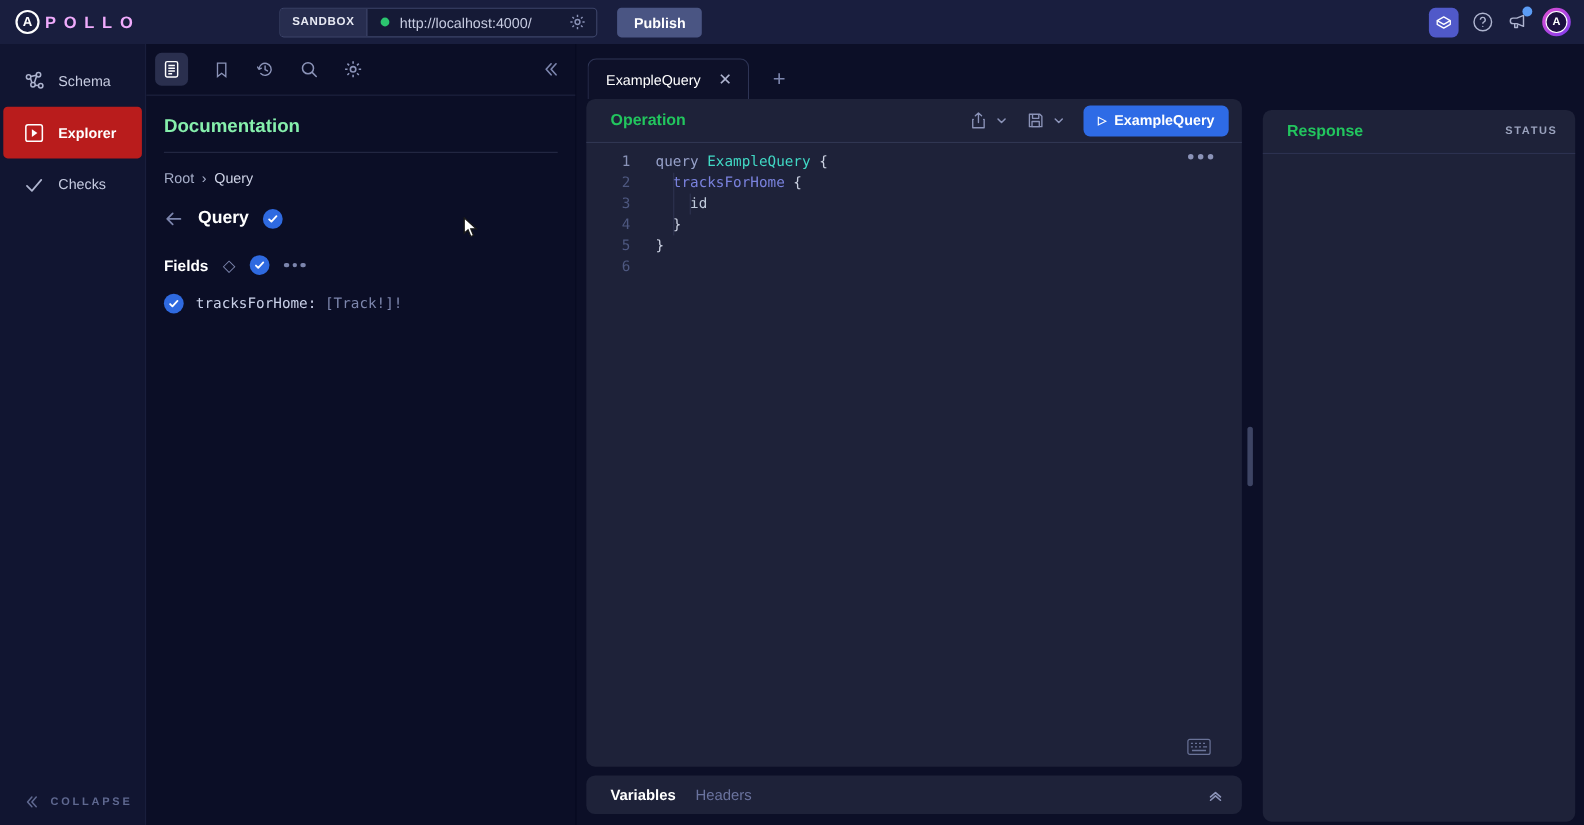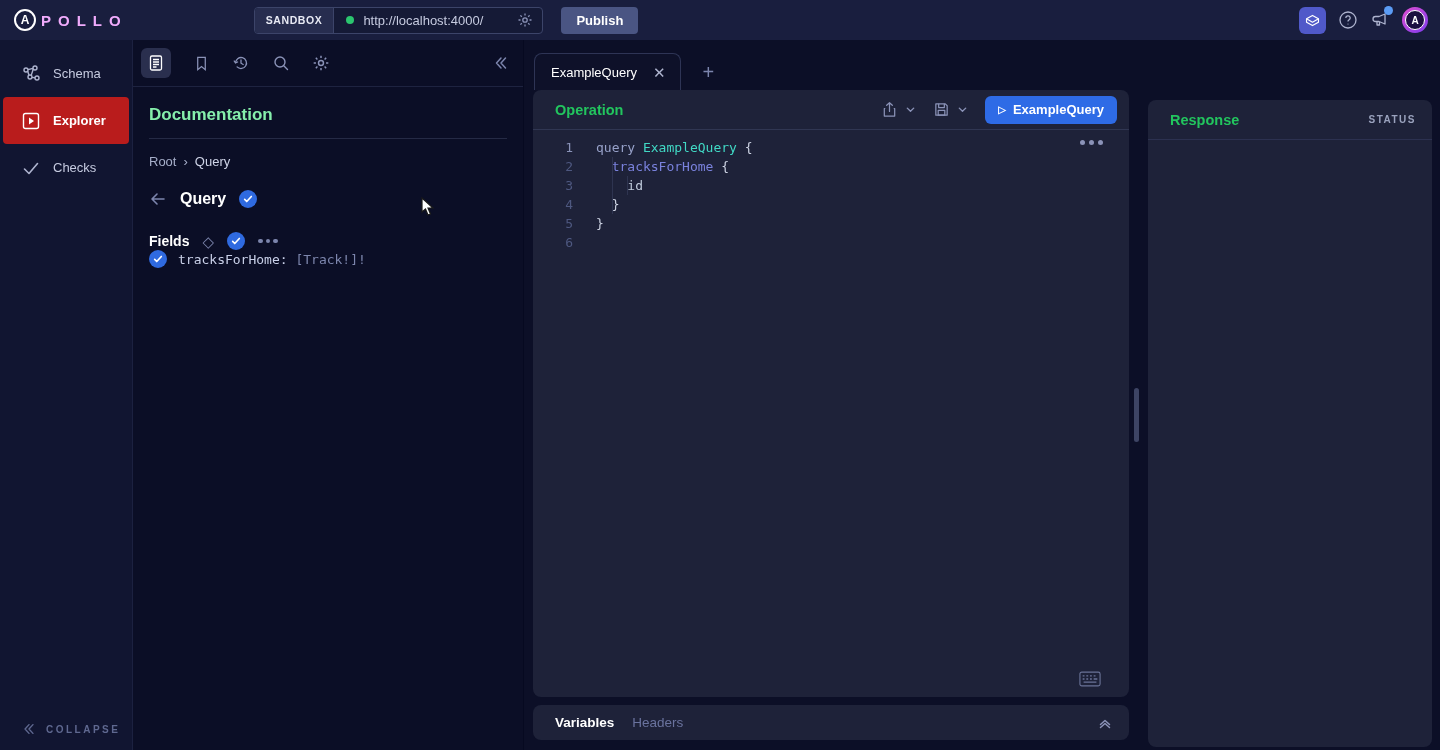--- a/index.html
+++ b/index.html
@@ -54,7 +54,7 @@
   .diamond-icon { color:#7c85ad; font-size:15px; cursor:pointer; line-height:1; }
   .dots3 { display:flex; gap:3px; cursor:pointer; }
   .dots3 i { width:4.5px; height:4.5px; border-radius:50%; background:#7c85ad; }
-  .field-row { display:flex; align-items:center; gap:11px; font-family:"DejaVu Sans Mono", monospace; font-size:13px; }
+  .field-row { margin-top:17px; display:flex; align-items:center; gap:11px; font-family:"DejaVu Sans Mono", monospace; font-size:13px; }
   .field-name { color:#c9d0e8; }
   .field-type { color:#7d86ad; }
 

